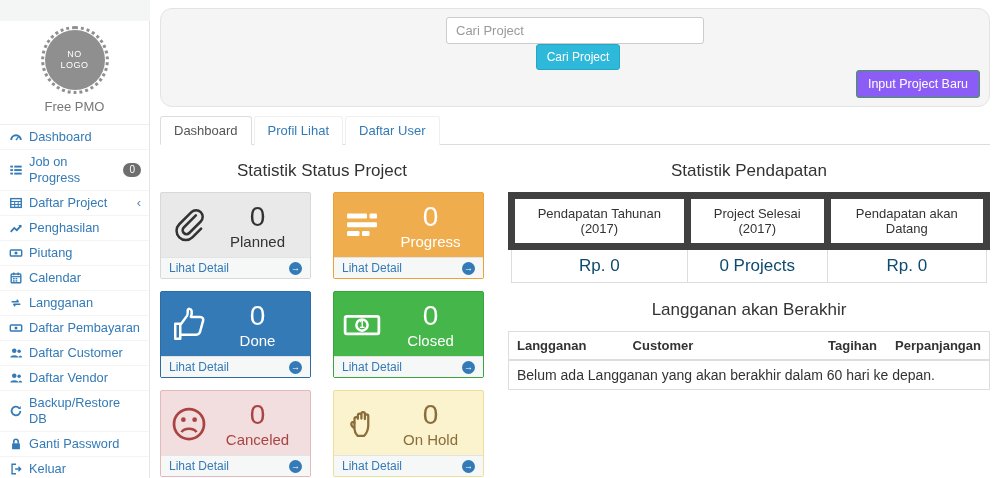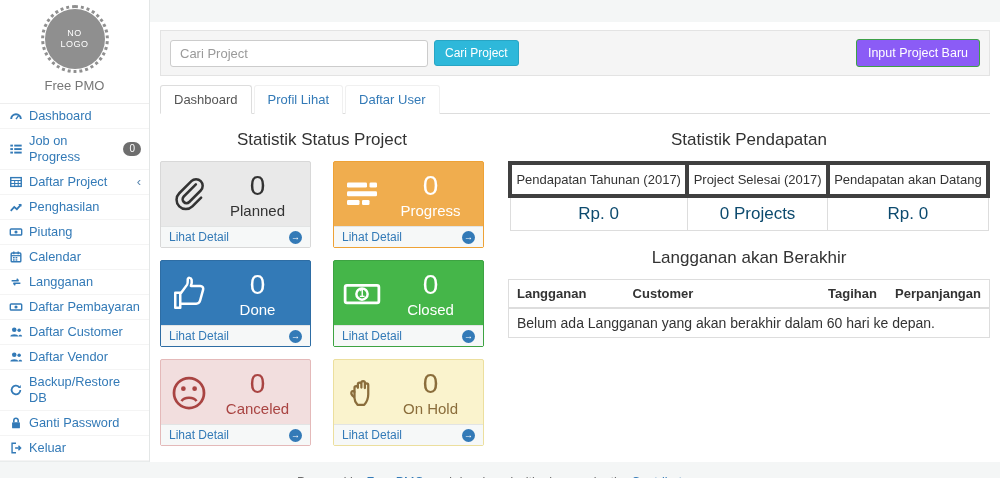--- a/index.html
+++ b/index.html
@@ -45,8 +45,8 @@
   .main { flex: 1; background: #fff; min-height: 440px; padding: 8px 10px 6px; }
 
   .search-panel {
-    background: #f5f5f5; border: 1px solid #e3e3e3; border-radius: 0;
-    padding: 8px 9px; display: flex; align-items: center;
+    background: #f5f5f5; border: 1px solid #e3e3e3; border-radius: 12px;
+    padding: 8px 9px; display: flex; align-items: center; flex-direction: column;
   }
   .search-input {
     width: 258px; height: 27px; border: 1px solid #ccc; border-radius: 3px;

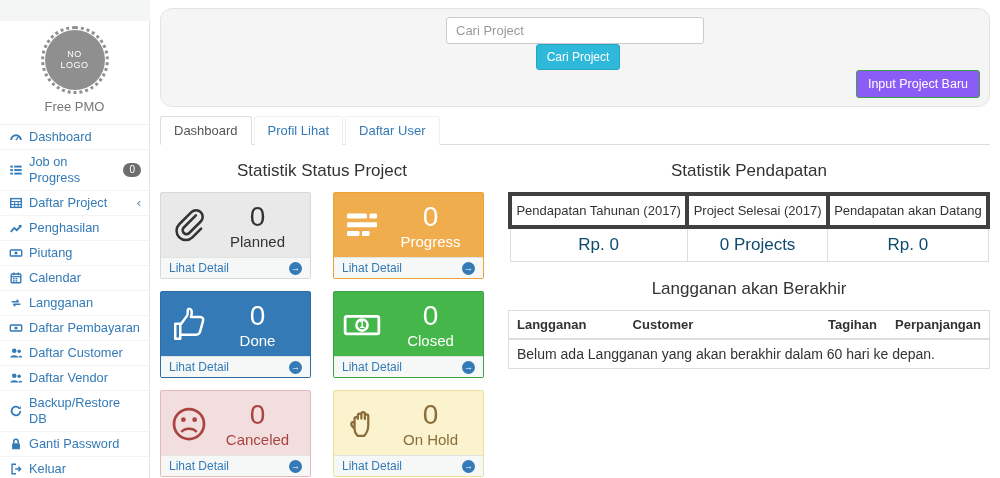--- a/index.html
+++ b/index.html
@@ -102,7 +102,7 @@
   
   table { border-collapse: collapse; width: 100%; }
   .income-table th {
-    border: 4px solid #404040; font-weight: 400; font-size: 13px; color: #333;
+    border: 7px solid #404040; font-weight: 400; font-size: 13px; color: #333;
     padding: 7px 4px; text-align: center;
   }
   .income-table td {

